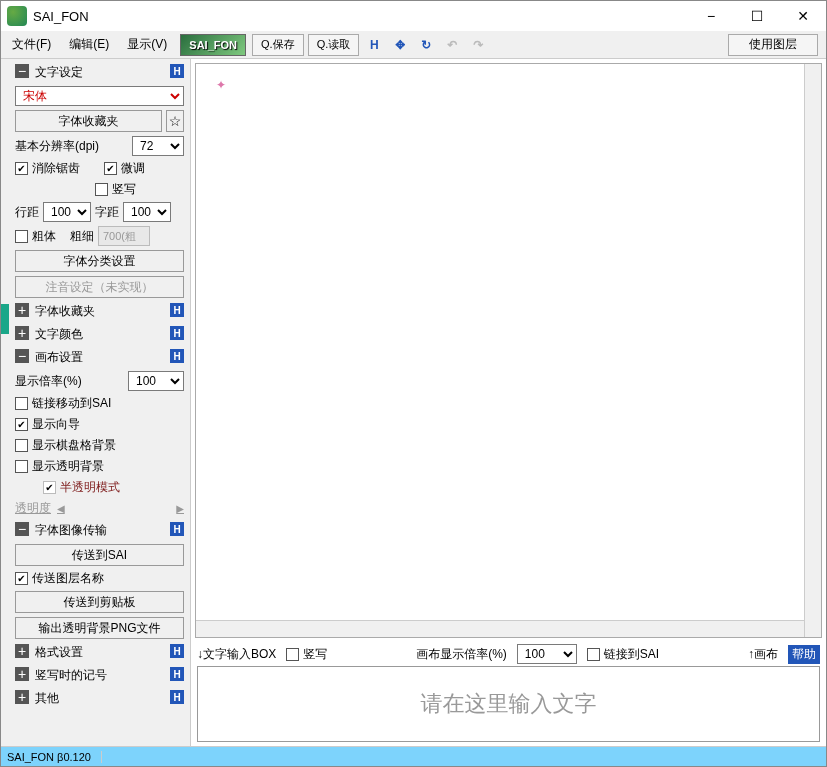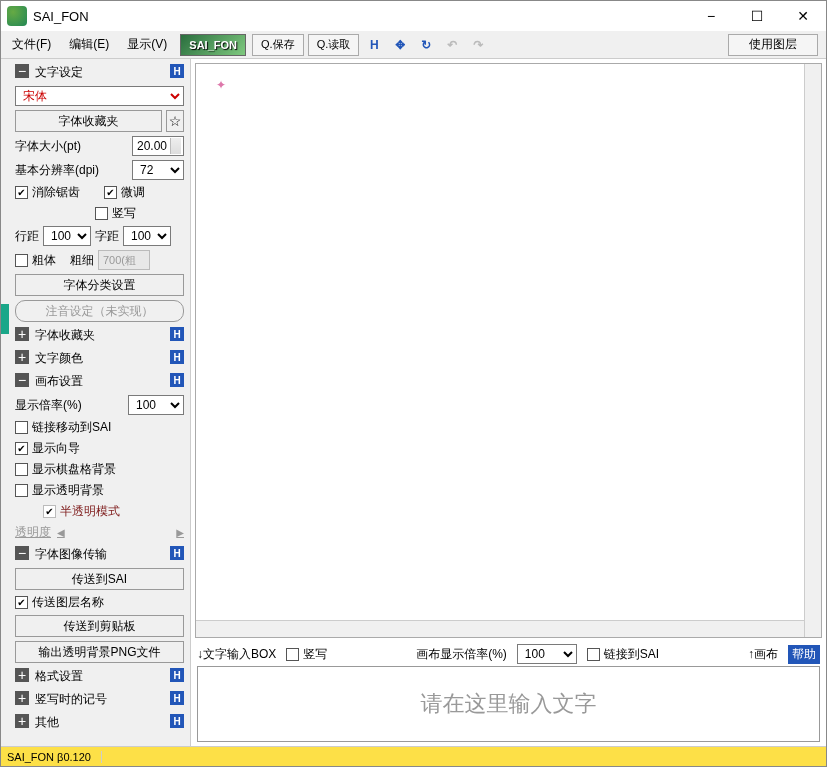--- a/index.html
+++ b/index.html
@@ -109,11 +109,6 @@
       <span class="star">☆</span>
     </div>
     <div class="row">
-      <span>字体大小(pt)</span>
-      <span class="grow"></span>
-      <span class="spin">20.00</span>
-    </div>
-    <div class="row">
       <span>基本分辨率(dpi)</span>
       <span class="grow"></span>
       <select style="width:52px"><option>72</option></select>

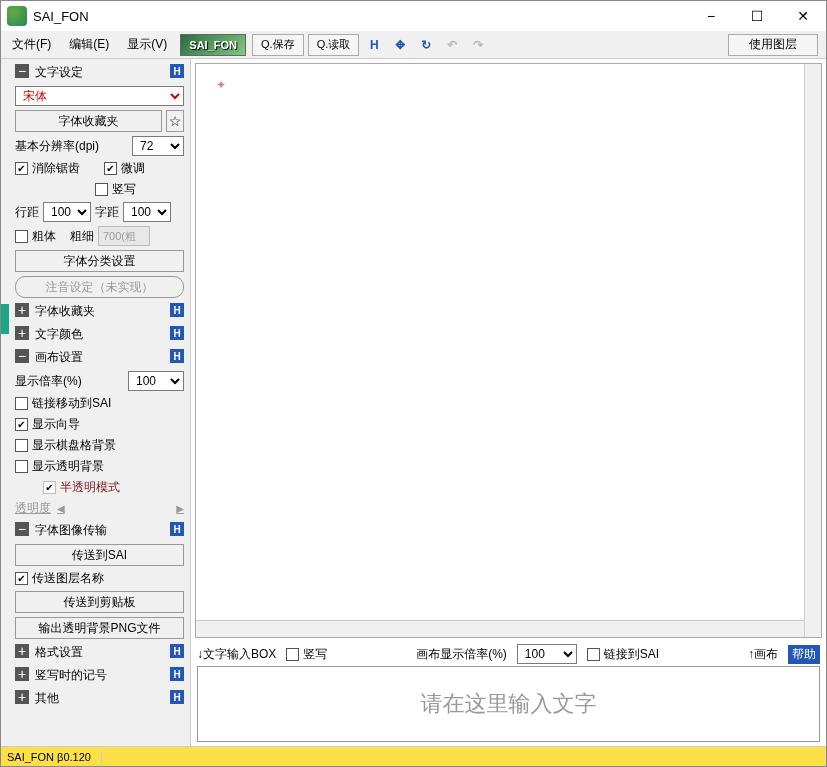--- a/index.html
+++ b/index.html
@@ -37,7 +37,7 @@
 .spin { width: 52px; height: 20px; border: 1px solid #7a7a7a; background: #fff; display: inline-flex; align-items: center; padding: 0 14px 0 4px; font-size: 12px; position: relative; }
 .spin::after { content: ""; position: absolute; right: 2px; top: 1px; bottom: 1px; width: 10px; background: linear-gradient(#eee,#ddd); border-left: 1px solid #bbb; }
 .btn-full { width: 100%; height: 22px; border: 1px solid #999; background: #f0f0f0; font-size: 12px; }
-.btn-full.disabled { color: #999; border-radius: 10px; }
+.btn-full.disabled { color: #999; }
 .star { width: 18px; height: 22px; display: inline-flex; align-items: center; justify-content: center; font-size: 14px; border: 1px solid #999; background: #f0f0f0; }
 .cb { width: 13px; height: 13px; border: 1px solid #555; background: #fff; display: inline-flex; align-items: center; justify-content: center; font-size: 10px; flex-shrink: 0; }
 .cb.checked::before { content: "✔"; color: #000; }

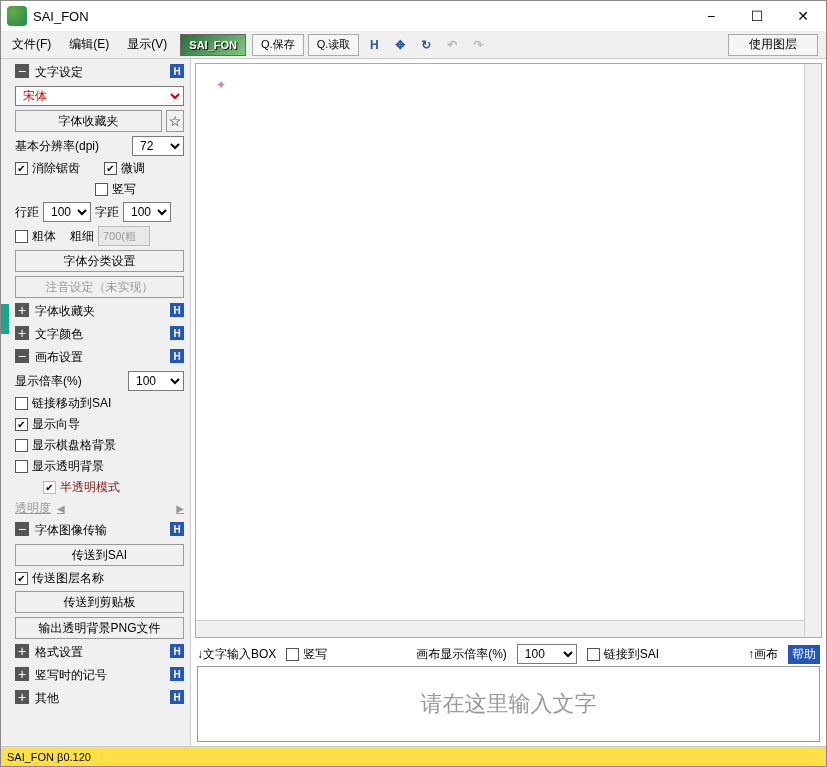--- a/index.html
+++ b/index.html
@@ -58,7 +58,7 @@
 
 .textarea { height: 76px; margin: 0 6px 4px 6px; border: 1px solid #999; background: #fff; display: flex; align-items: center; justify-content: center; color: #999; font-size: 22px; font-family: "SimSun", serif; }
 
-.statusbar { height: 20px; border-top: 1px solid #ccc; background: #fde047; display: flex; align-items: center; padding: 0 6px; font-size: 11px; }
+.statusbar { height: 20px; border-top: 1px solid #ccc; background: #7dd3fc; display: flex; align-items: center; padding: 0 6px; font-size: 11px; }
 .status-seg { border-right: 1px solid #ccc; padding-right: 10px; }
 
 </style>

